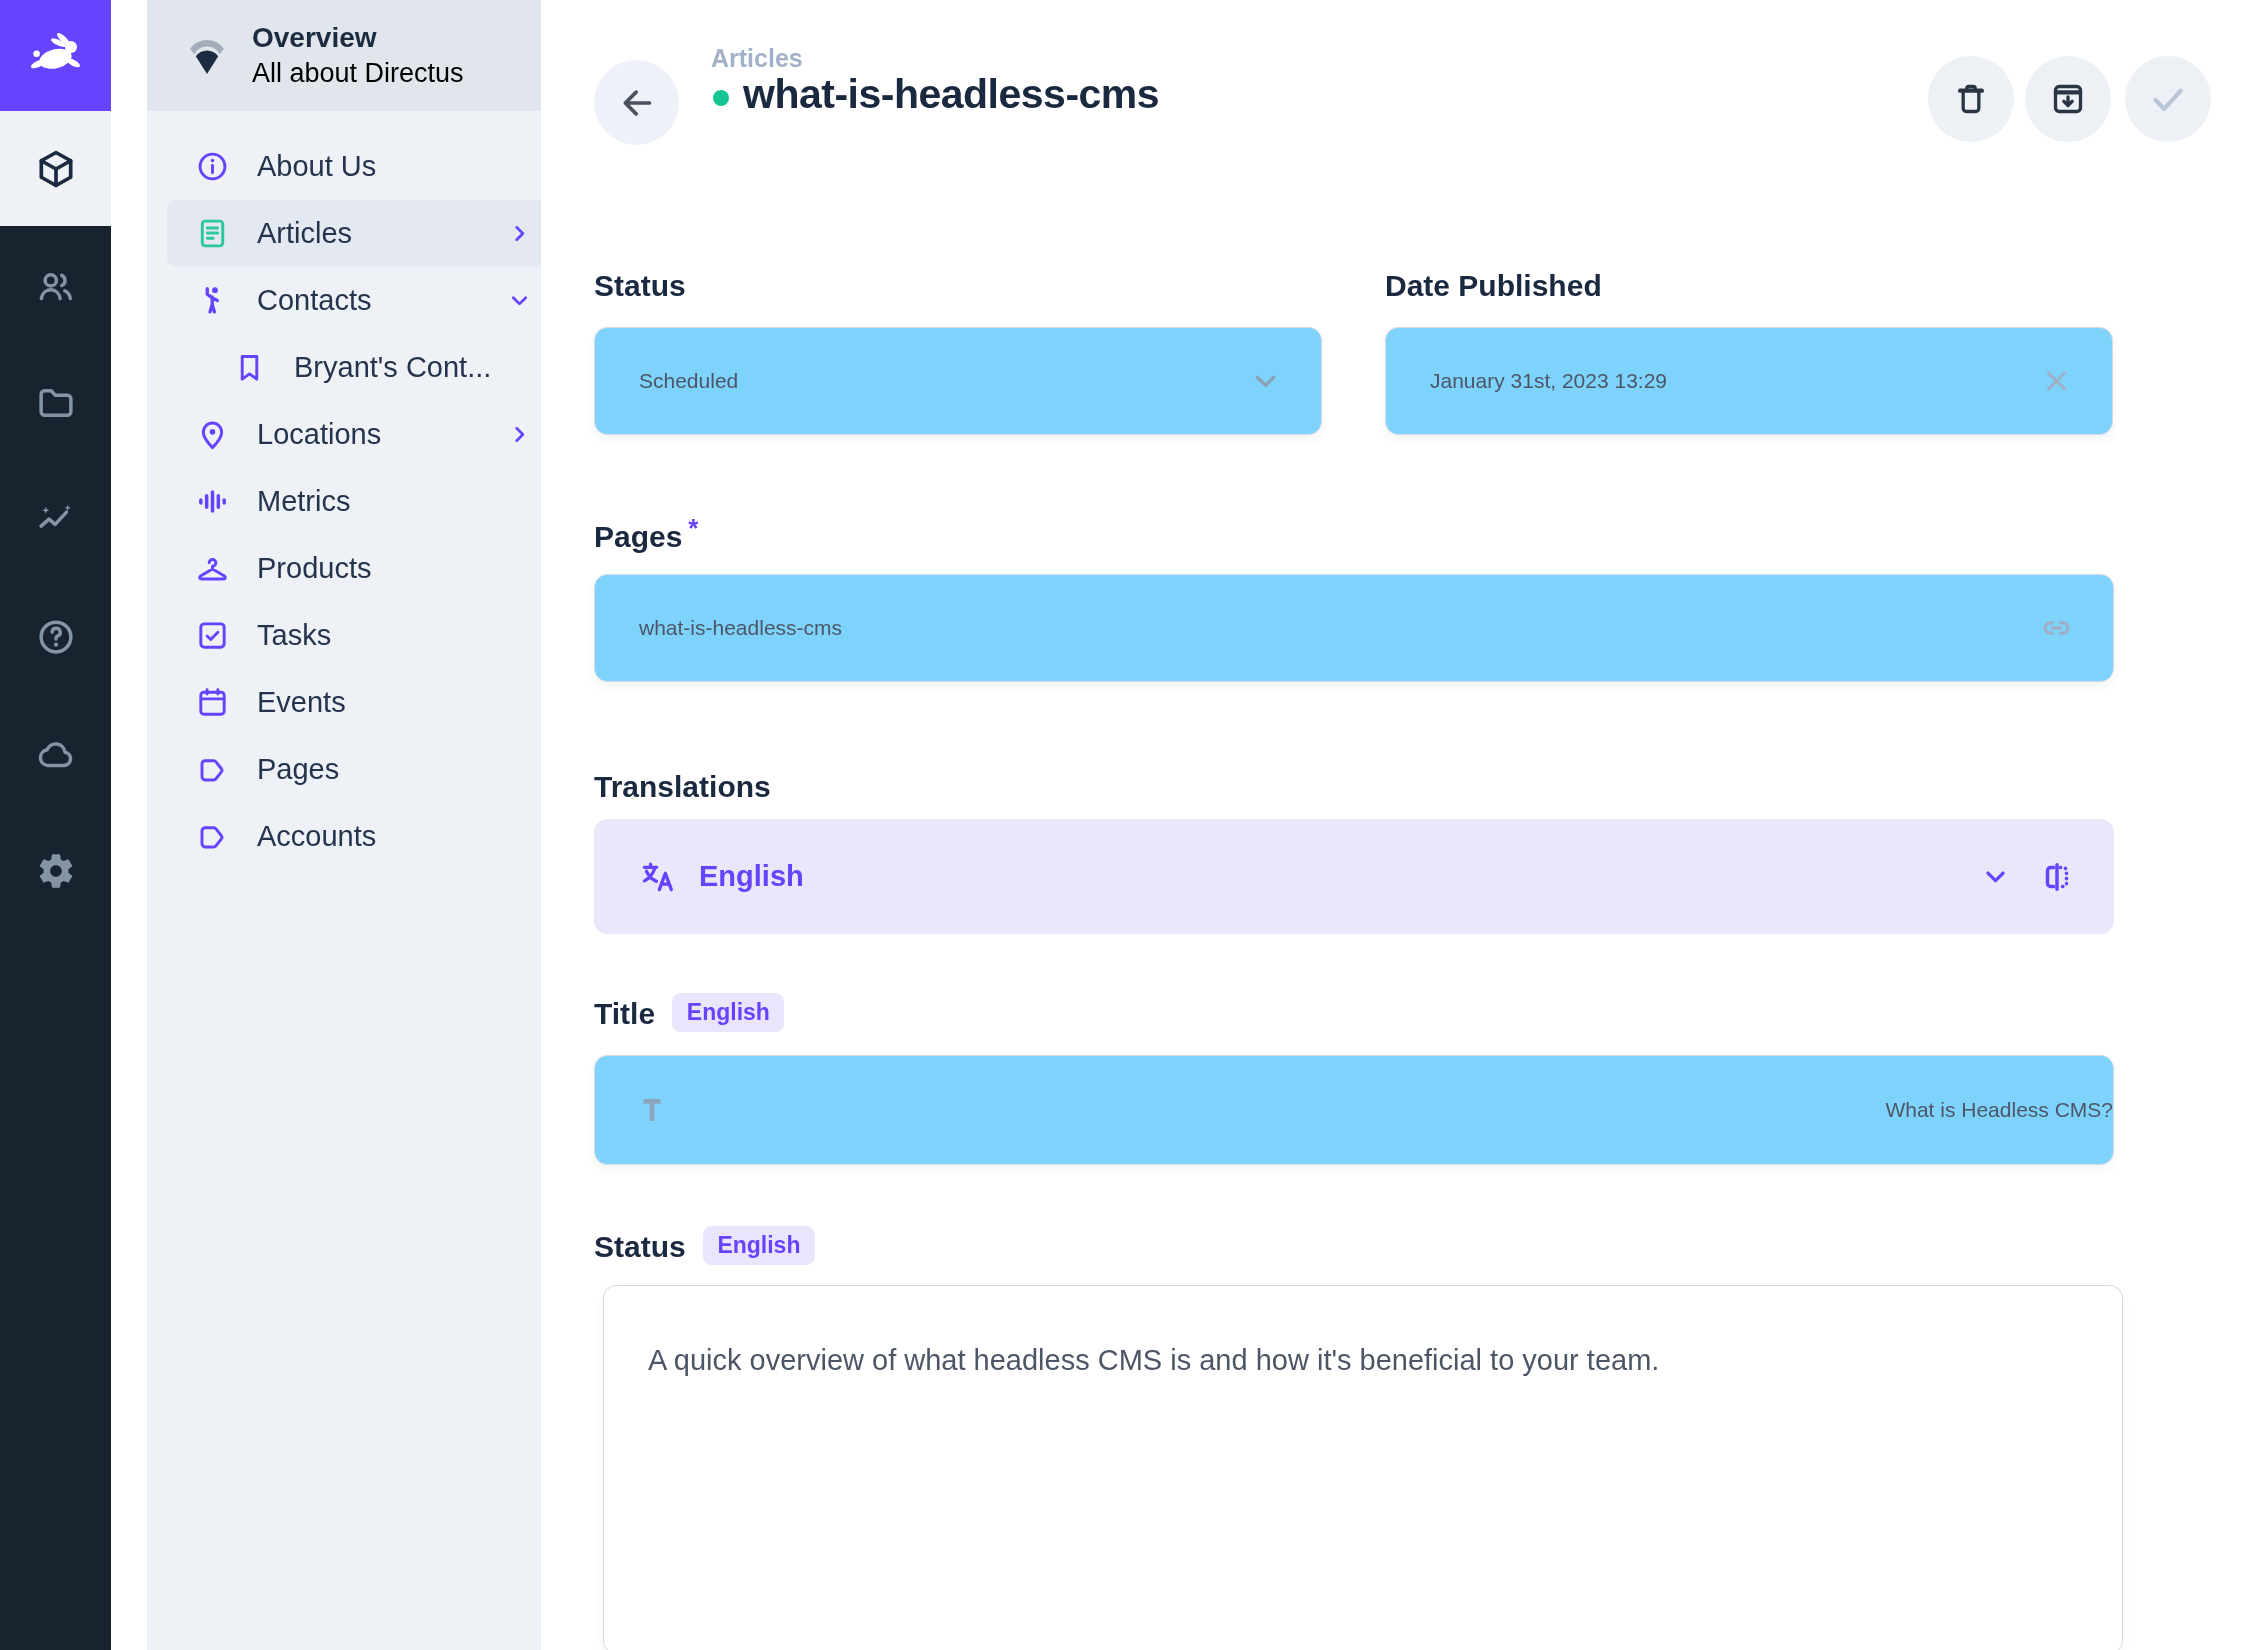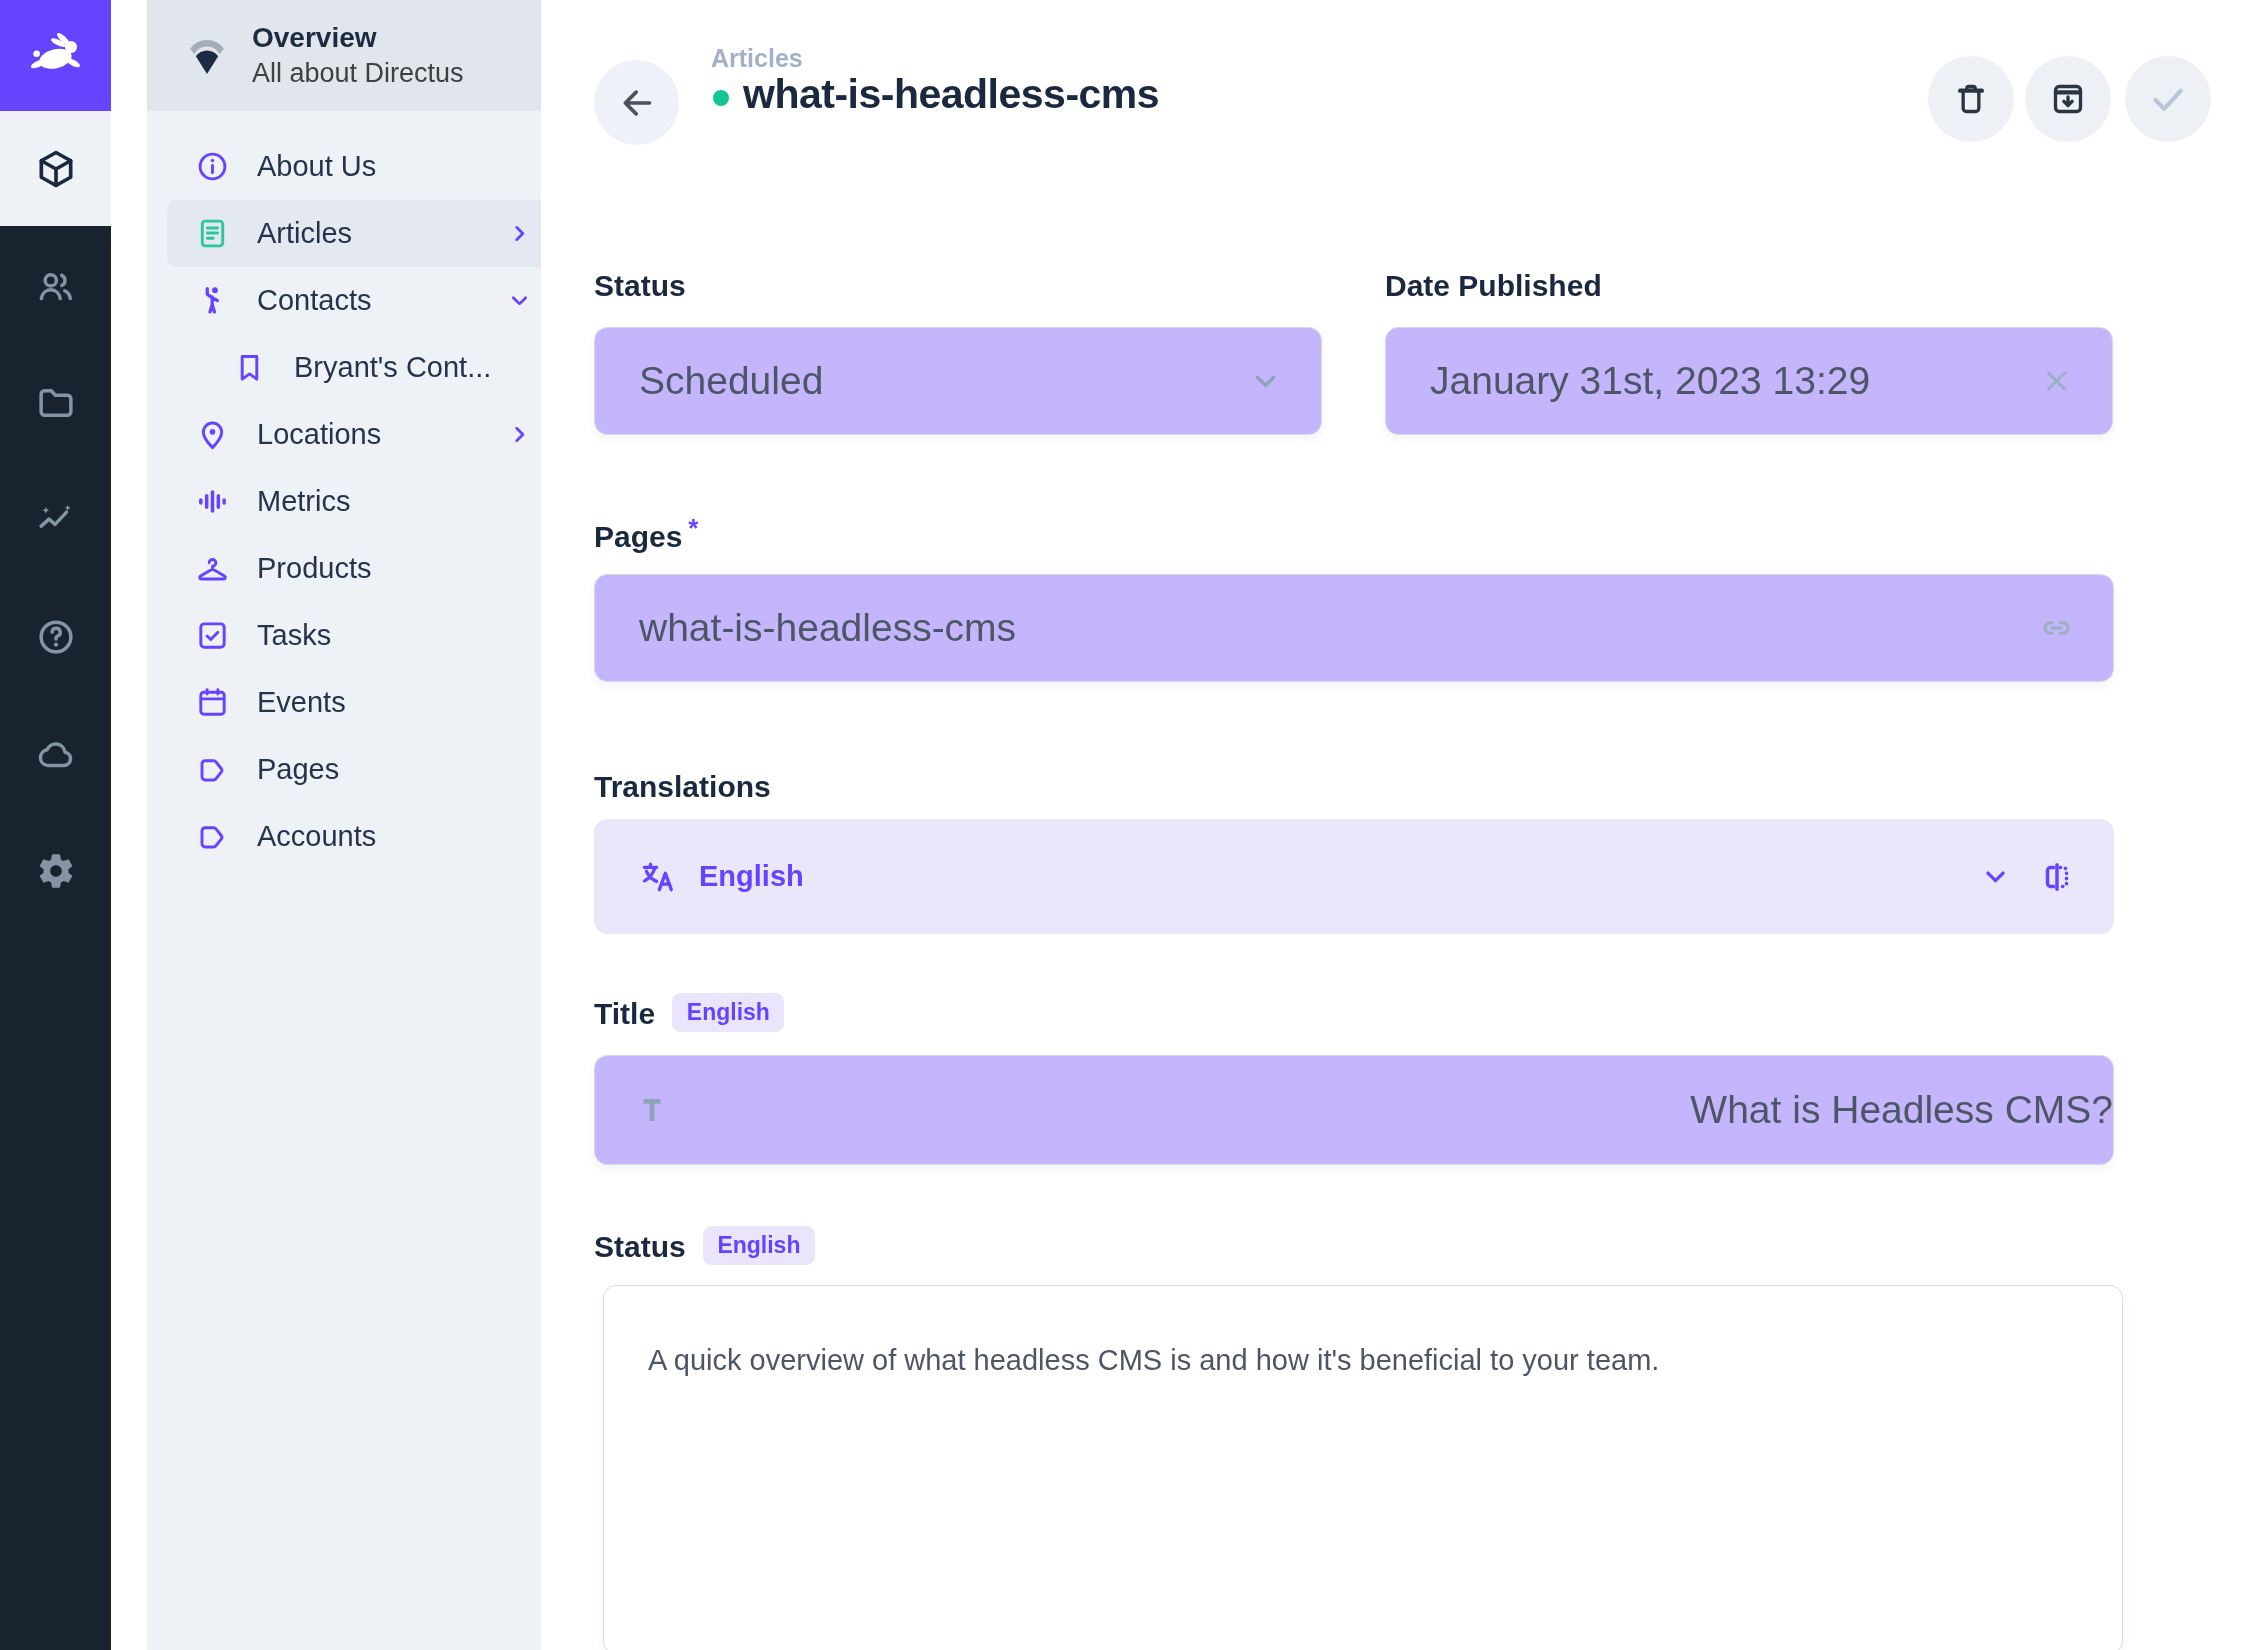--- a/index.html
+++ b/index.html
@@ -23,7 +23,7 @@
   .project-header{position:absolute;left:0;top:0;width:429px;height:111px;background:#e1e6ed;
         display:flex;align-items:center;padding-left:38px;box-sizing:border-box;gap:23px;cursor:pointer;}
   .project-title{font-size:28px;font-weight:700;color:#1d2b40;line-height:1.15;}
-  .project-sub{font-size:27px;color:#404040;line-height:1.15;margin-top:2.9px;}
+  .project-sub{font-size:27px;color:#000000;line-height:1.15;margin-top:2.9px;}
   .nav-list{position:absolute;left:0;top:111px;width:429px;padding-top:22px;}
   .nav-item{height:67px;margin:0 20px;border-radius:9.6px;display:flex;align-items:center;
         padding-left:28px;box-sizing:border-box;gap:27px;font-size:29px;font-weight:500;

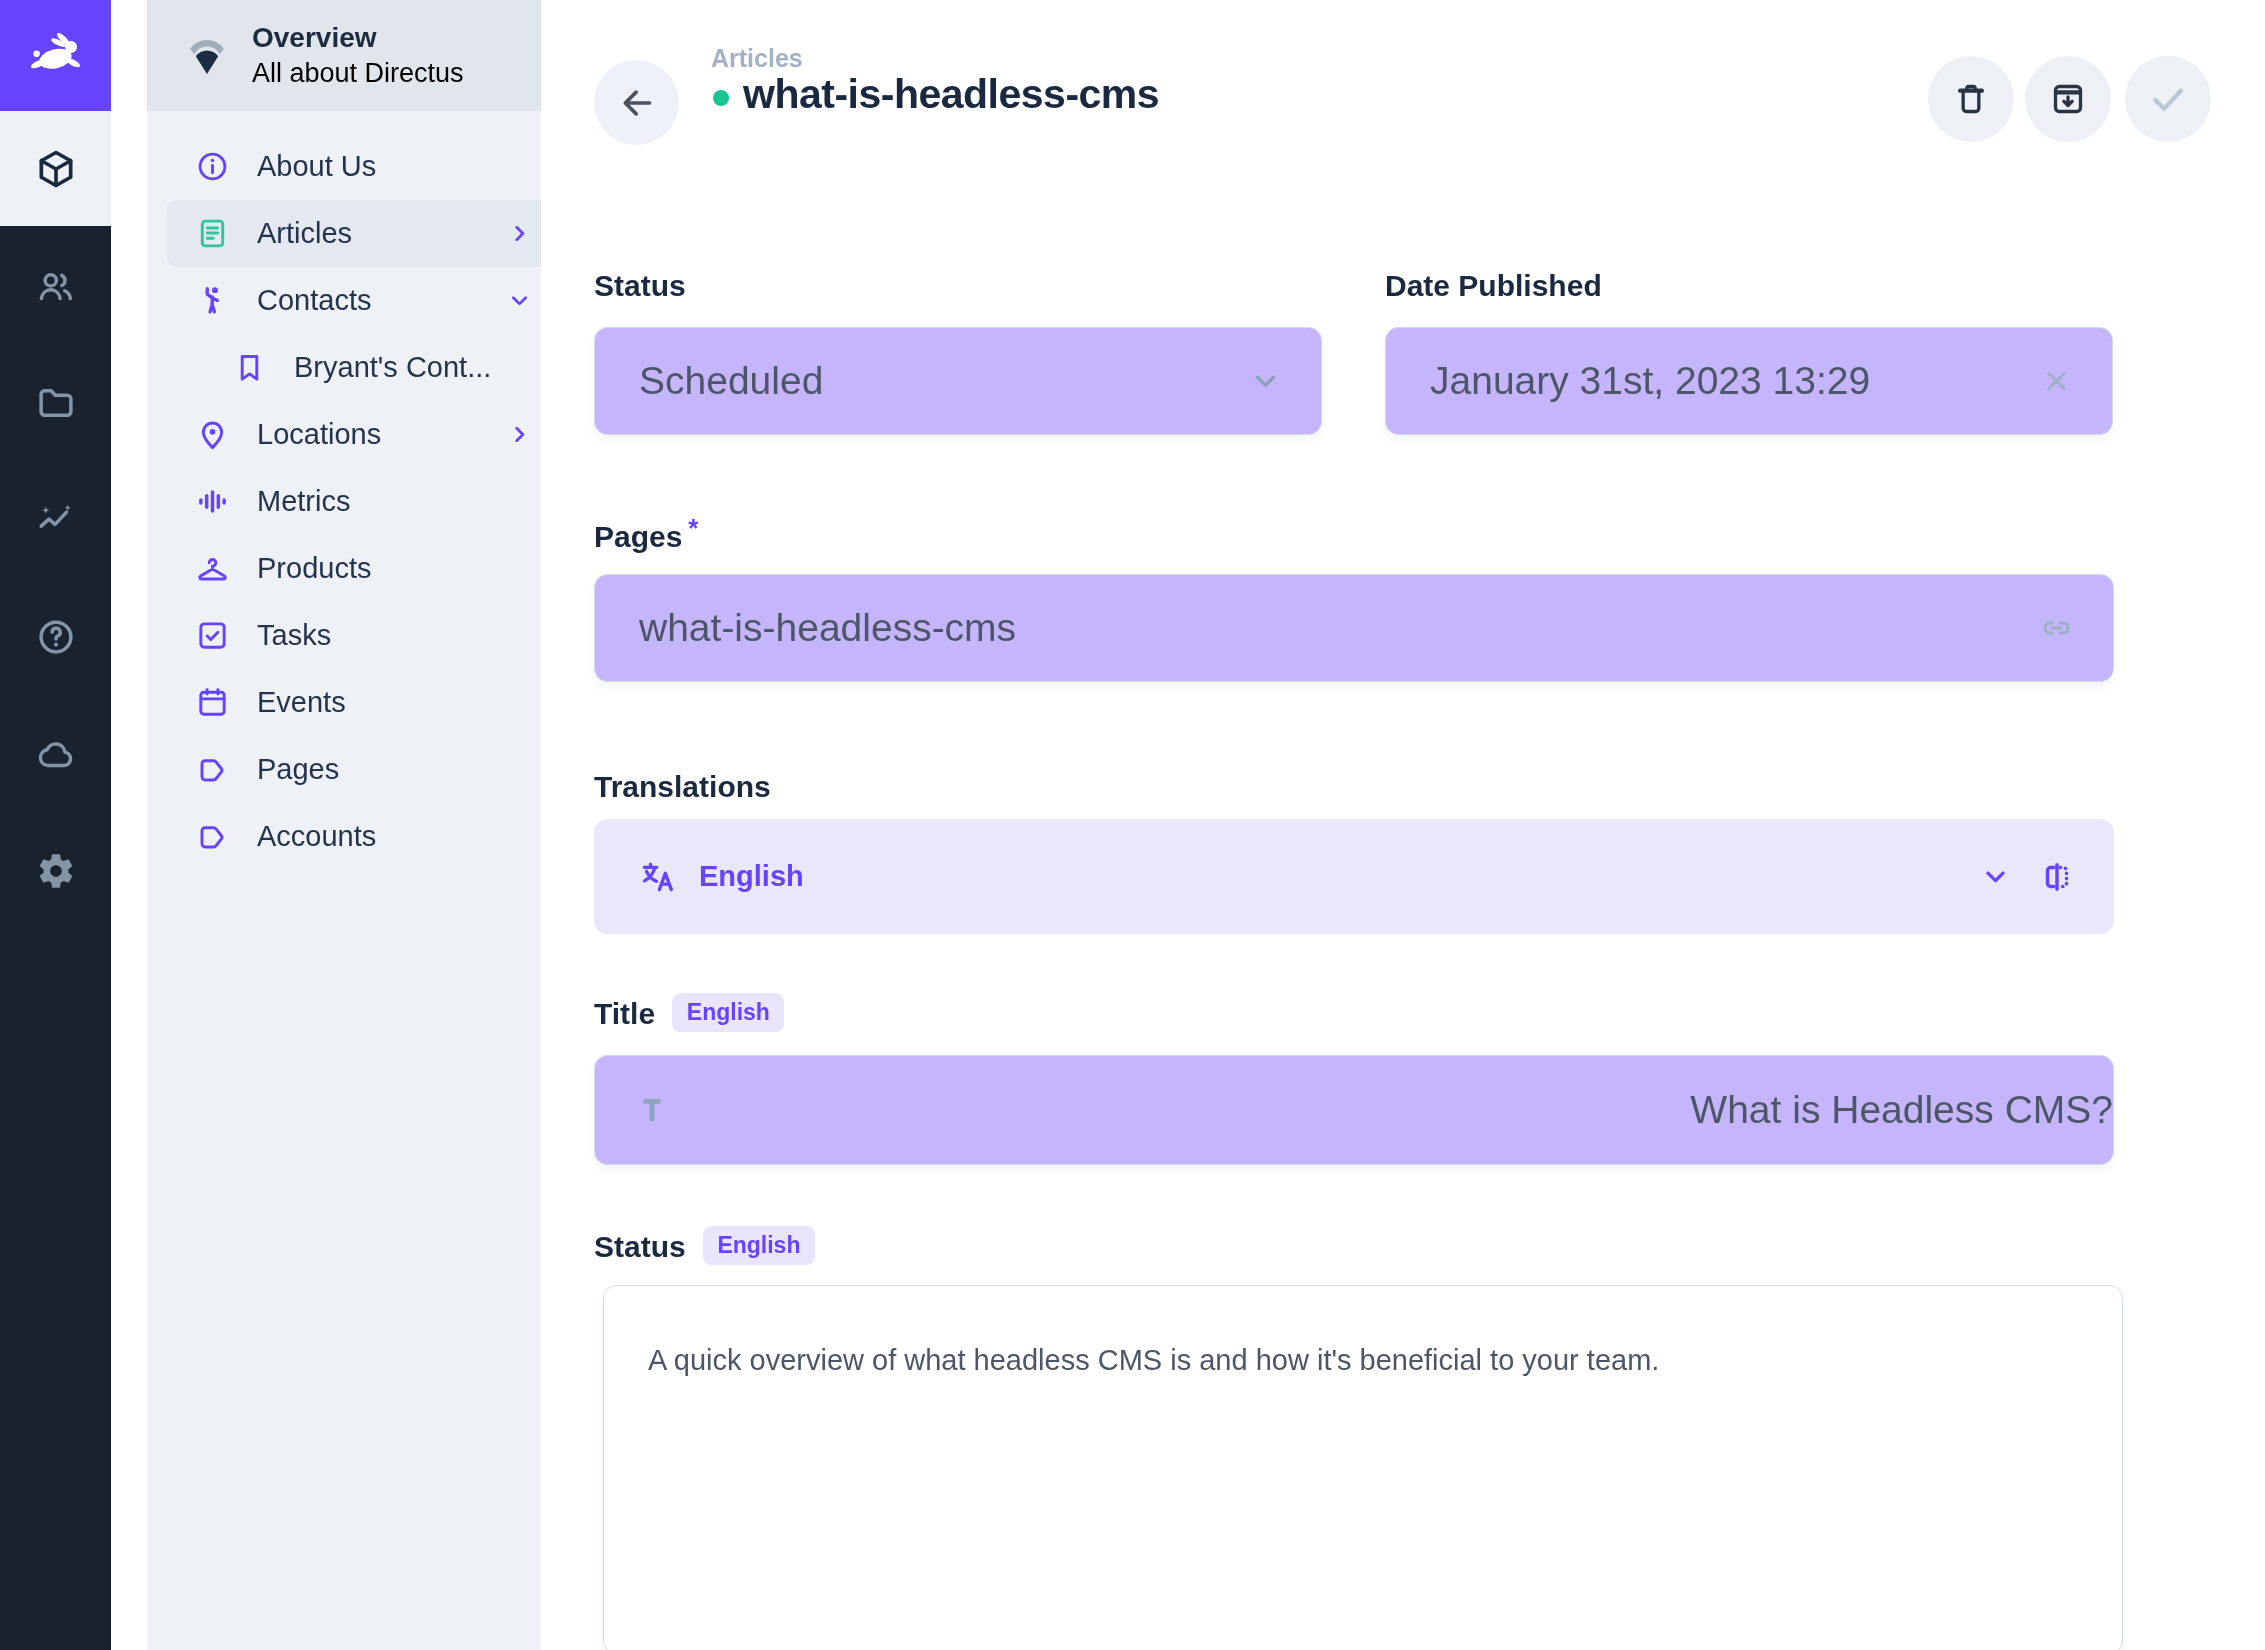--- a/index.html
+++ b/index.html
@@ -50,8 +50,8 @@
   .lang-badge{margin-left:17.3px;padding:5.8px 14.4px;border-radius:8.6px;background:#eae5fc;
         color:#6644ff;font-size:23px;font-weight:600;position:relative;top:-1.9px;}
 
-  .input{background:#c4b5fd;border:1.9px solid #d5dbe5;border-radius:13.4px;box-sizing:border-box;
-        display:flex;align-items:center;padding-left:44px;font-size:39px;color:#4d5666;
+  .input{background:#7dd3fc;border:1.9px solid #d5dbe5;border-radius:13.4px;box-sizing:border-box;
+        display:flex;align-items:center;padding-left:44px;font-size:21px;color:#4d5666;
         box-shadow:0 4.8px 9.6px rgba(27,41,64,.05);cursor:text;}
   .input .right-ic{position:absolute;right:38px;top:50%;transform:translateY(-50%);cursor:pointer;}
 

